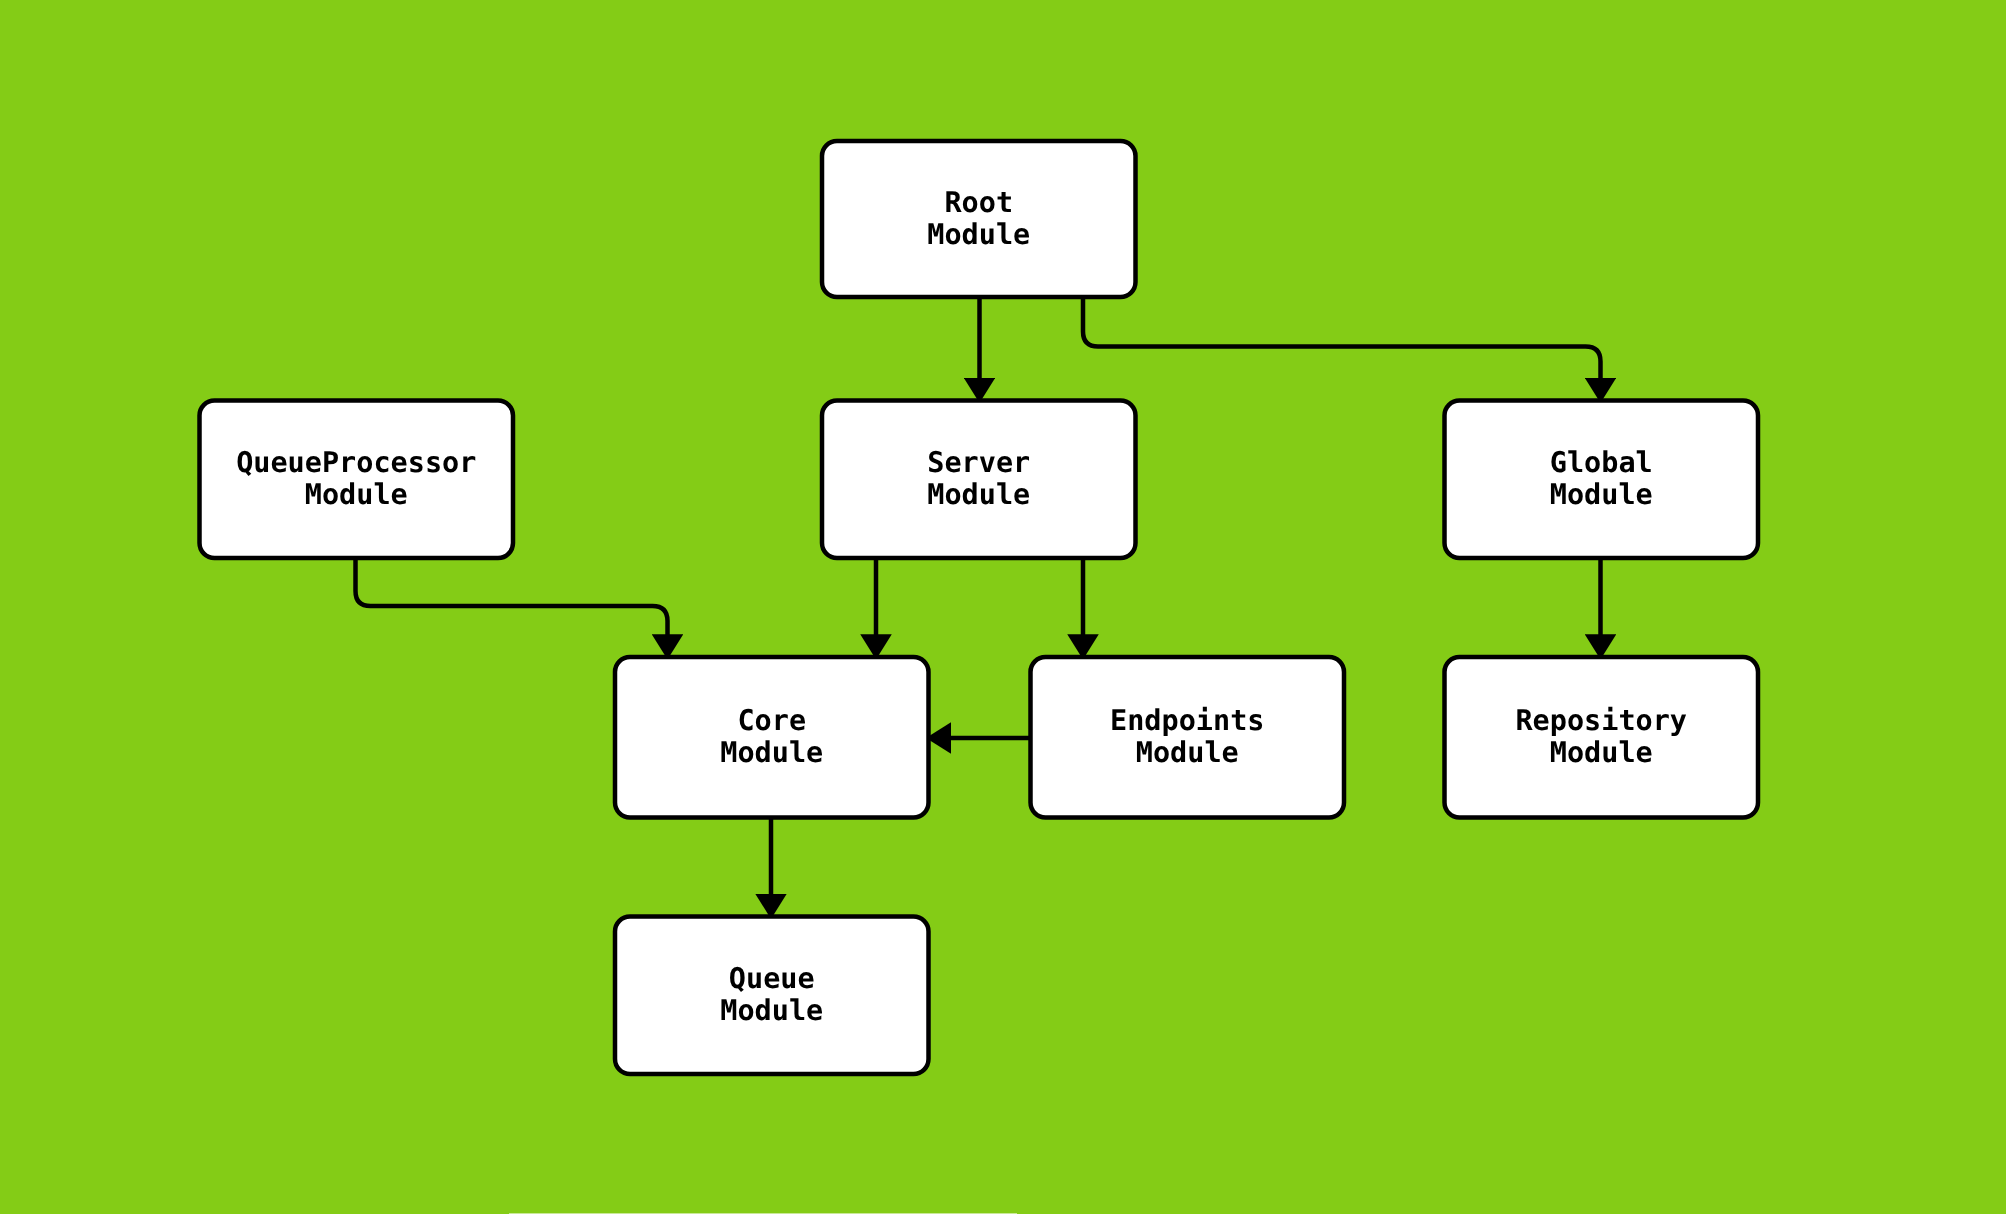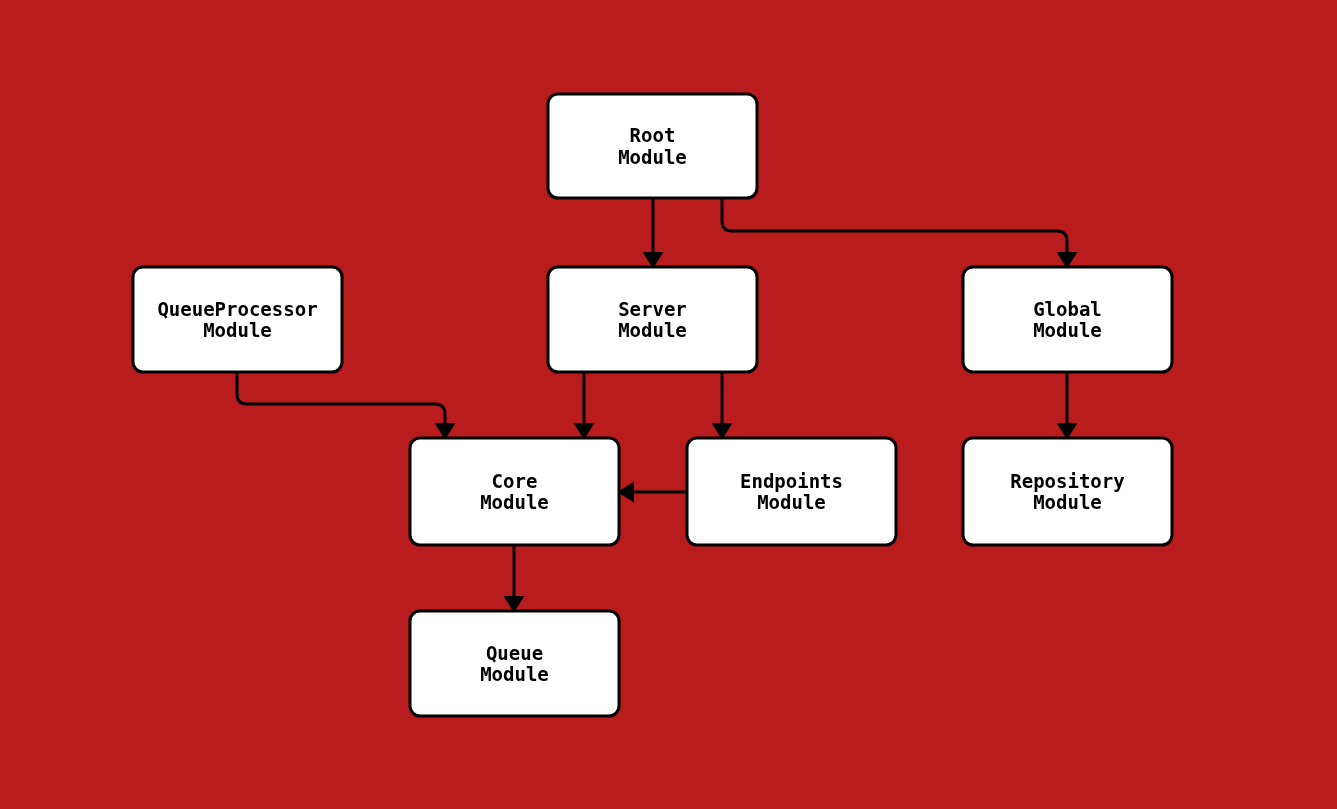--- a/index.html
+++ b/index.html
@@ -11,7 +11,7 @@
     position: relative;
     width: 1337px;
     height: 809px;
-    background: #b91c1c;
+    background: #84cc16;
     overflow: hidden;
     font-family: "DejaVu Sans Mono", monospace;
   }

